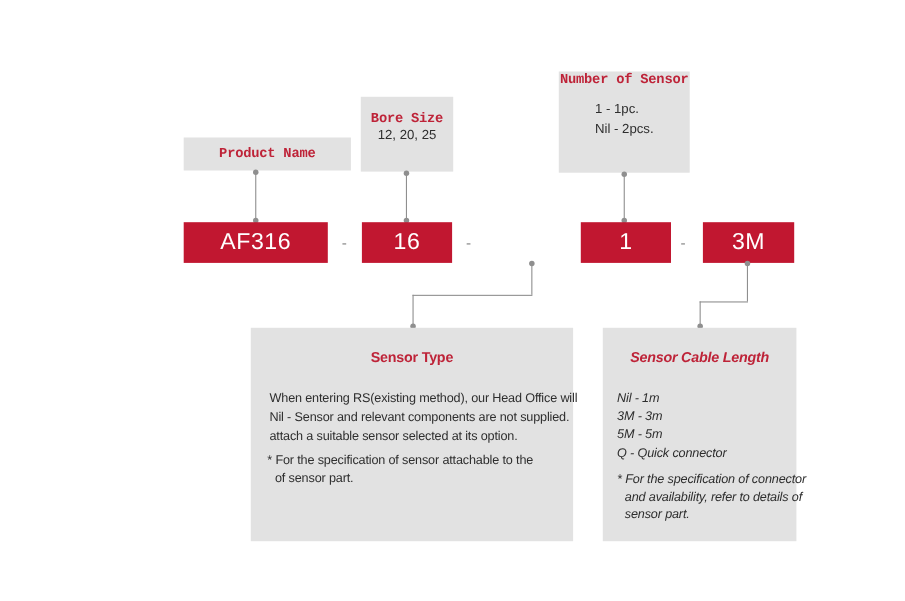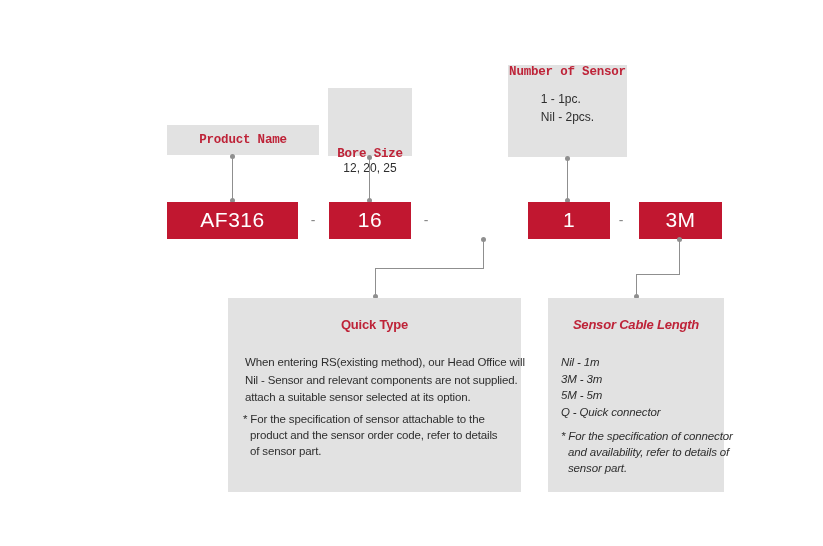--- a/index.html
+++ b/index.html
@@ -22,7 +22,7 @@
   .gbox-count{left:508px;top:65px;width:119px;height:92px;}
   .gtitle{color:var(--title-red);font-weight:bold;font-size:12.5px;letter-spacing:-0.2px;text-align:center;white-space:nowrap;font-family:Liberation Mono, monospace;}
   .gbox-product .gtitle{line-height:30px;}
-  .gbox-bore .gtitle{padding-top:13px;margin-top:46px;}
+  .gbox-bore .gtitle{padding-top:13px;}
   .gvalue{color:var(--text-dark);font-size:12px;text-align:center;margin-top:0;white-space:nowrap;}
   .goptions{width:max-content;margin:11px auto 0;text-align:left;color:var(--text-dark);font-size:12px;line-height:18px;white-space:nowrap;}
 

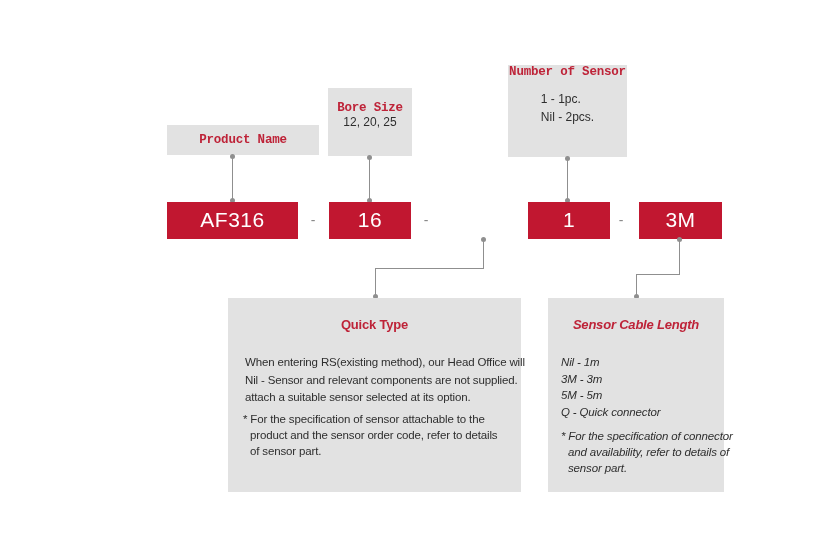--- a/index.html
+++ b/index.html
@@ -112,7 +112,7 @@
   <div class="dot" style="left:634px;top:294px;"></div>
 
   <div class="dbox dbox-type">
-    <div class="dtitle">Quick Type</div>
+    <div class="dtitle">Sensor Type</div>
     <div class="dtext para">
       <div>When entering RS(existing method), our Head Office will</div>
       <div>Nil - Sensor and relevant components are not supplied.</div>

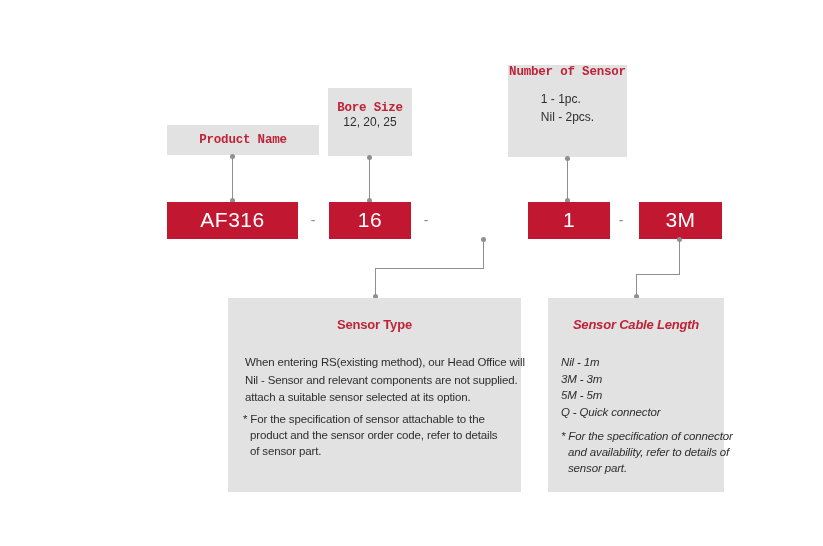--- a/index.html
+++ b/index.html
@@ -120,7 +120,6 @@
     </div>
     <div class="dtext note">
       <div>* For the specification of sensor attachable to the</div>
-      <div class="cont">product and the sensor order code, refer to details</div>
       <div class="cont">of sensor part.</div>
     </div>
   </div>

